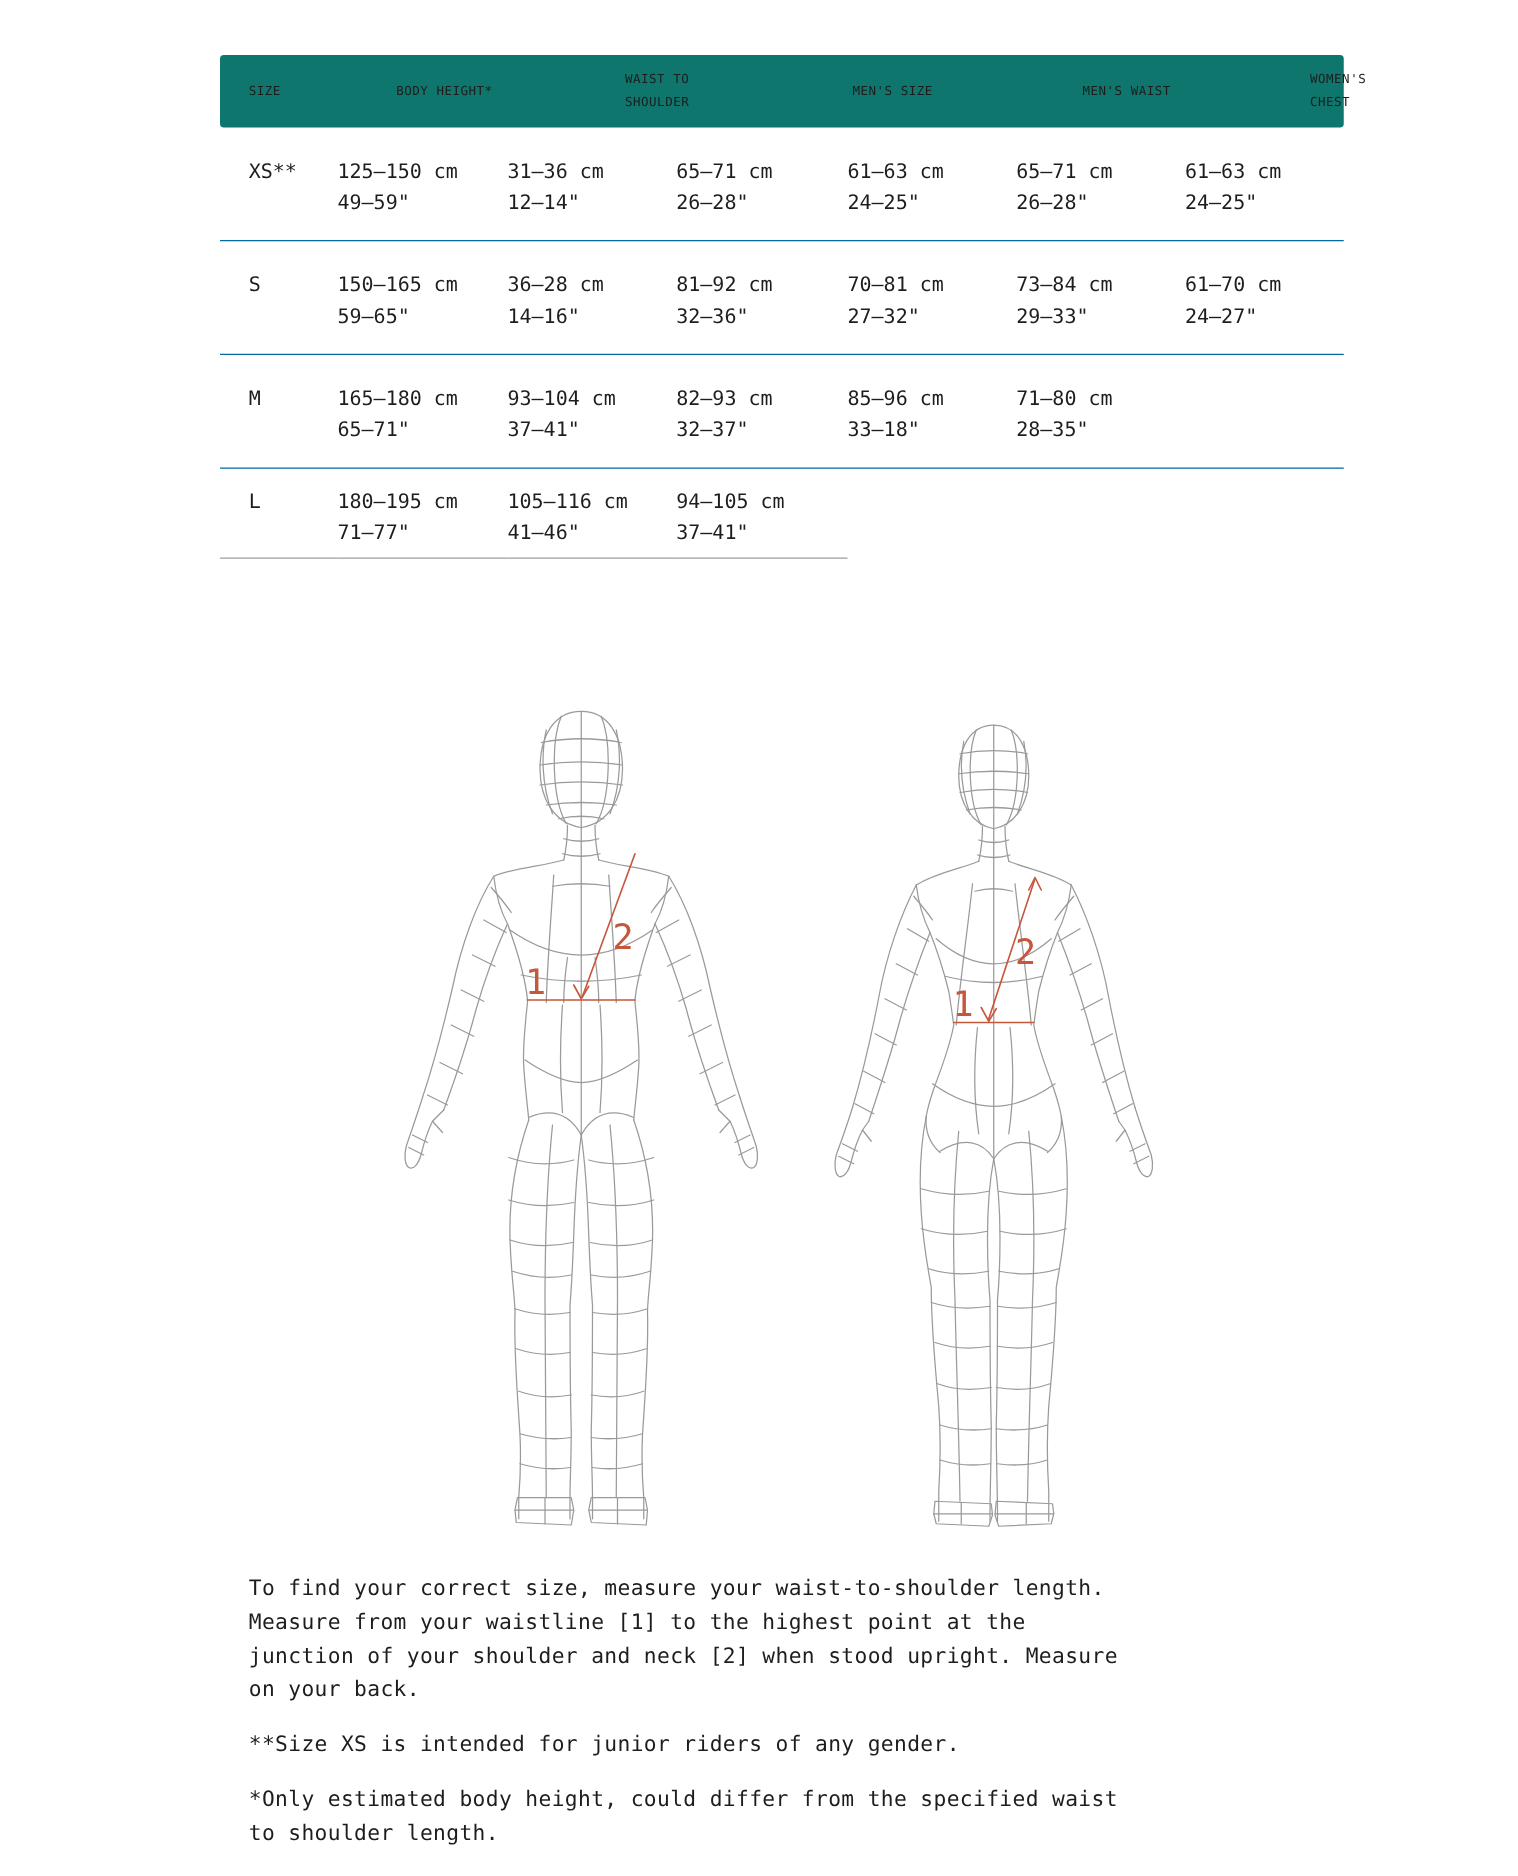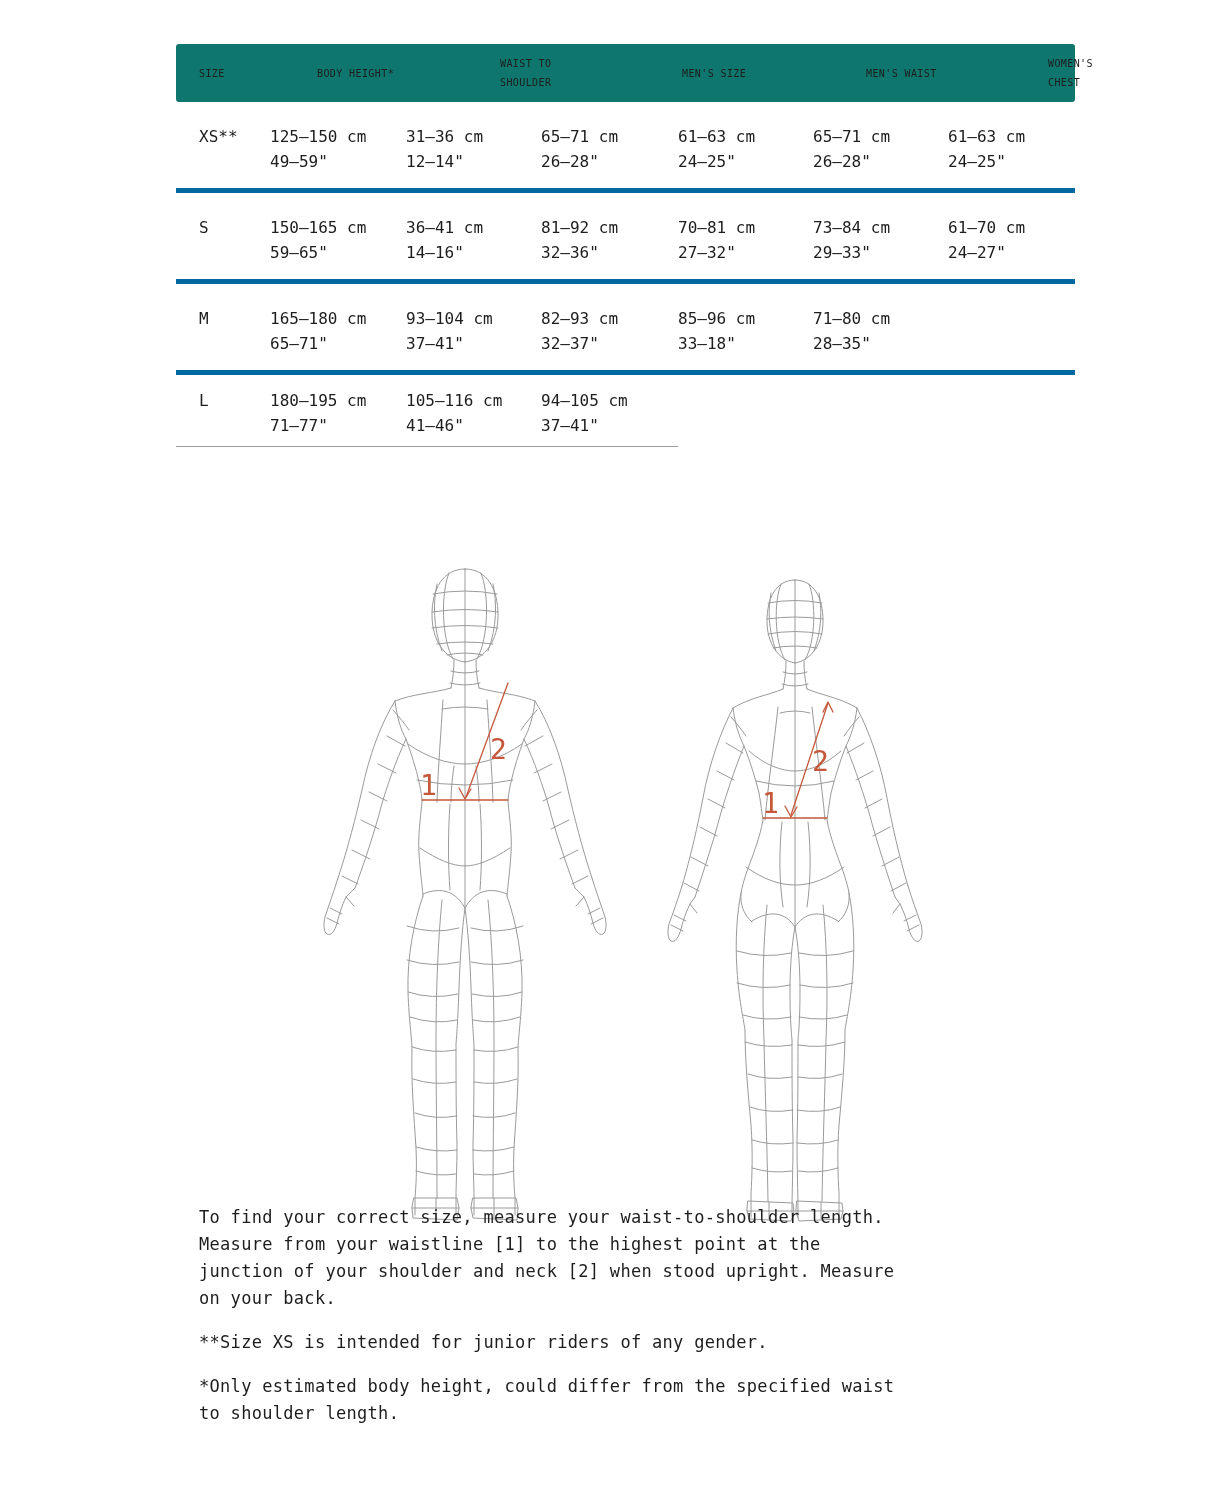--- a/index.html
+++ b/index.html
@@ -32,7 +32,7 @@
   .thead .cell { white-space:pre-line; }
   .cell { box-sizing:border-box; padding-right:8px; }
   .cell.first { padding-left:23px; }
-  .trow { height:91px; border-bottom:5px solid #0369a1; }
+  .trow { height:91px; border-bottom:1px solid #0369a1; }
   .trow .cell {
     padding-top:22px;
     font-size:16px;

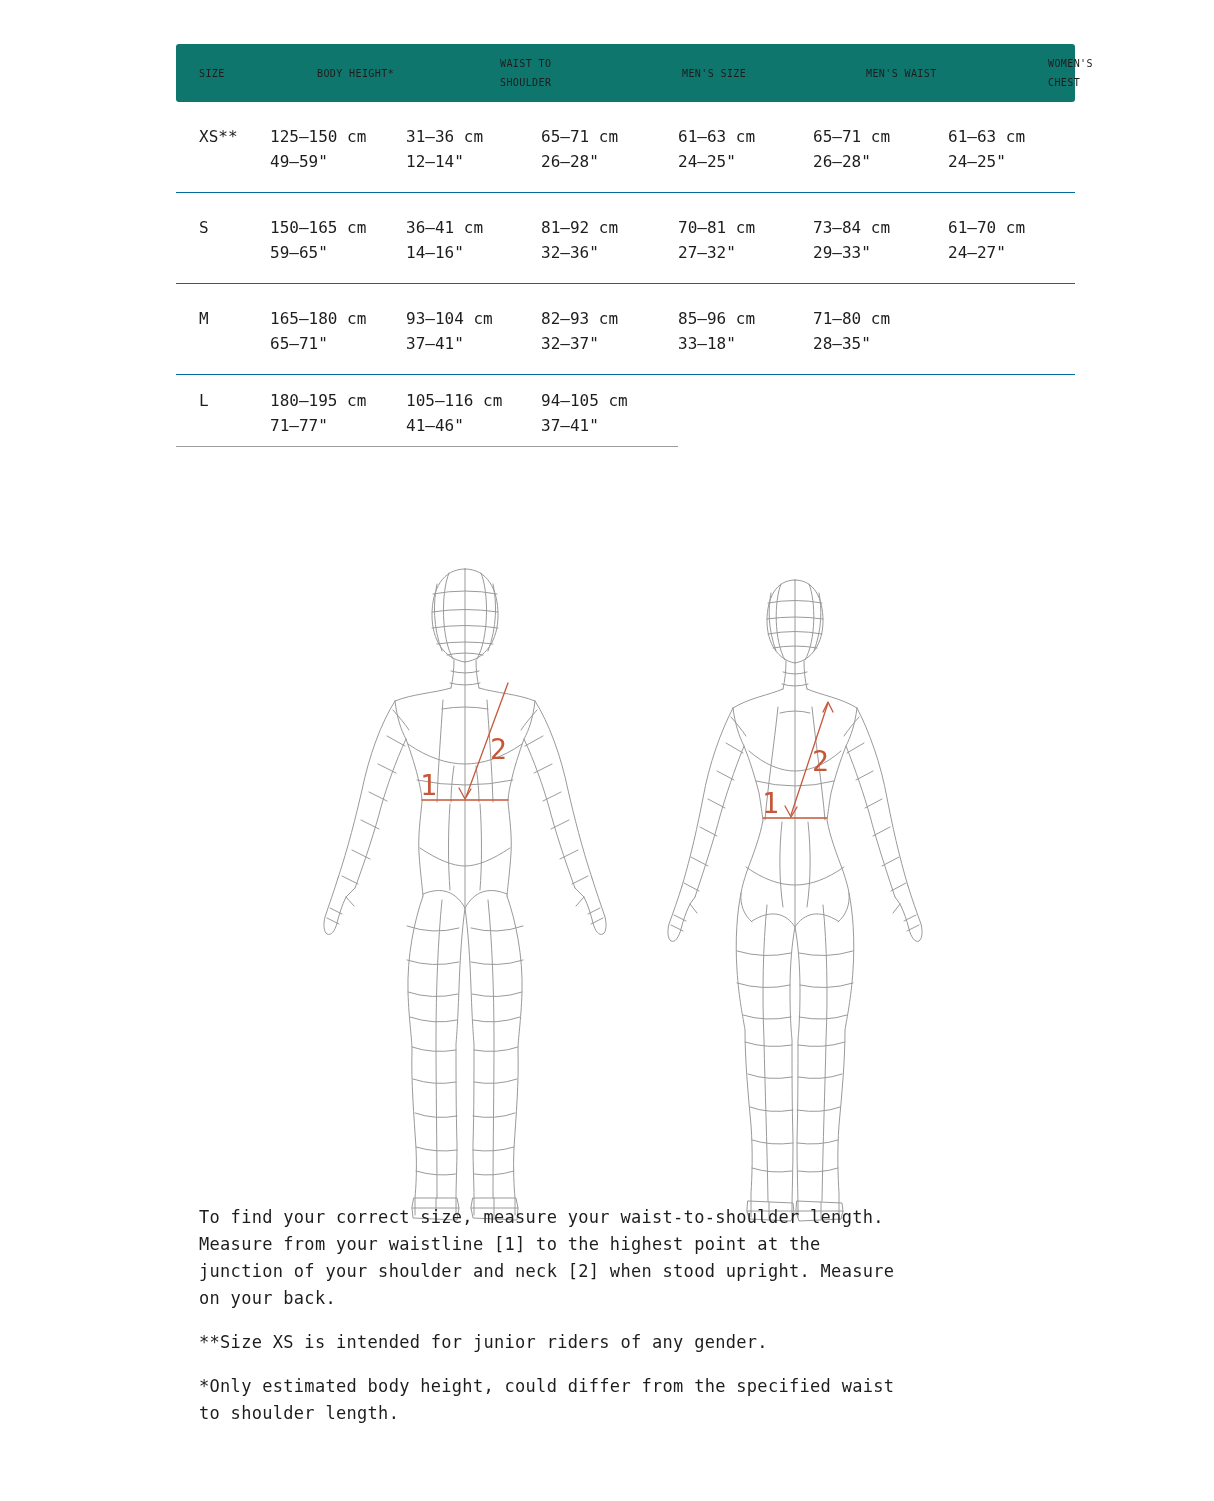--- a/index.html
+++ b/index.html
@@ -101,7 +101,7 @@
     <div class="cell first">S</div>
     <div class="cell">150–165 cm
 59–65"</div>
-    <div class="cell">36–41 cm
+    <div class="cell">36–28 cm
 14–16"</div>
     <div class="cell">81–92 cm
 32–36"</div>

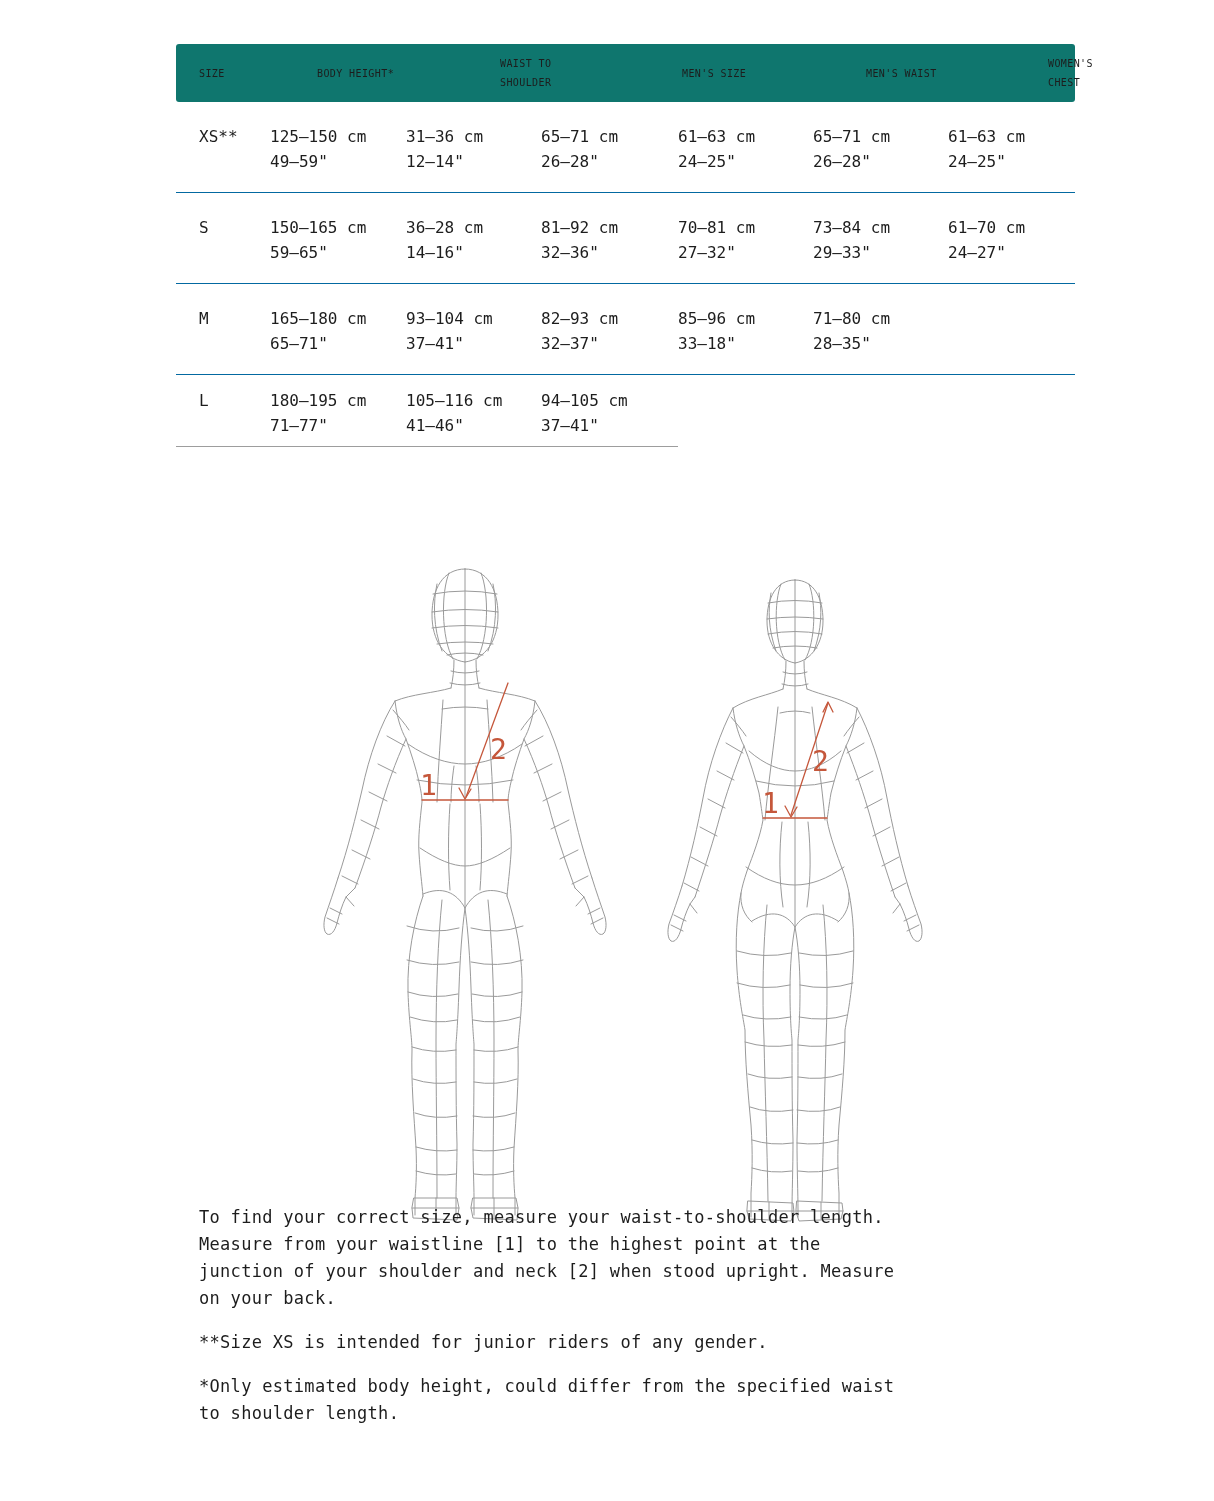--- a/index.html
+++ b/index.html
@@ -57,7 +57,7 @@
 
   
   .notes {
-    position:absolute; left:199px; top:1204px; width:760px;
+    position:absolute; left:199px; top:1258px; width:760px;
     font-size:17px; line-height:27px; letter-spacing:0.3px;
   }
   .notes p { margin:0 0 17px 0; white-space:pre-line; }

